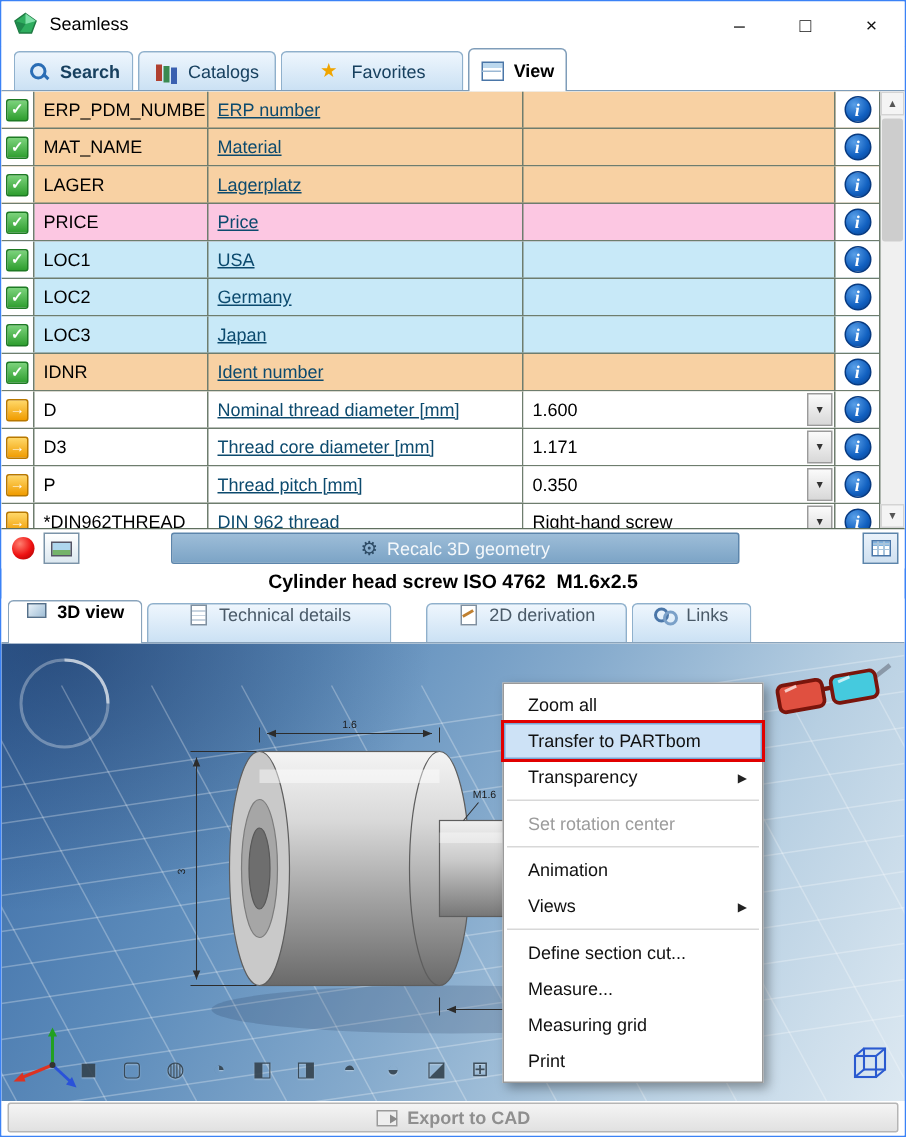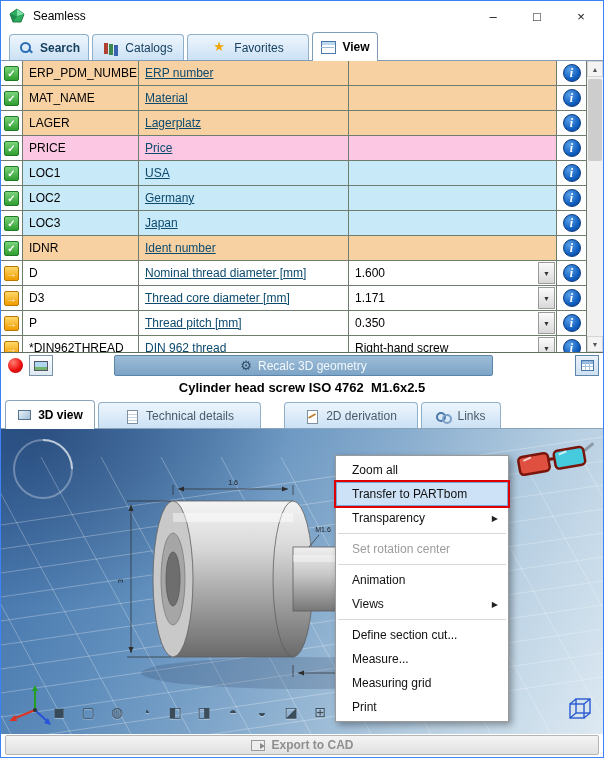--- a/index.html
+++ b/index.html
@@ -65,7 +65,7 @@
 
   
   .tabbar2 { height:30px; display:flex; align-items:flex-end; padding-left:4px; gap:3px; background:#fff; border-bottom:1px solid #8aa4bc; flex:0 0 auto; }
-  .tab2 { height:26px; display:flex; align-items:center; justify-content:center; gap:6px; background:linear-gradient(#eef6fd,#cbe1f4); border:1px solid #8fb0cc; border-bottom:none; border-radius:4px 4px 0 0; font-size:12px; color:#4a5a68; }
+  .tab2 { height:26px; display:flex; align-items:flex-start; justify-content:center; gap:6px; background:linear-gradient(#eef6fd,#cbe1f4); border:1px solid #8fb0cc; border-bottom:none; border-radius:4px 4px 0 0; font-size:12px; color:#4a5a68; }
   .tab2:nth-of-type(1){ width:90px; } .tab2:nth-of-type(2){ width:163px;margin-top:24px; }
   .tab2:nth-of-type(3){ width:134px;margin-left:20px; } .tab2:nth-of-type(4){ width:80px; }
   .tab2.active { background:#fff; height:29px; margin-bottom:-1px; font-weight:bold; color:#000; border-color:#8aa4bc; }

